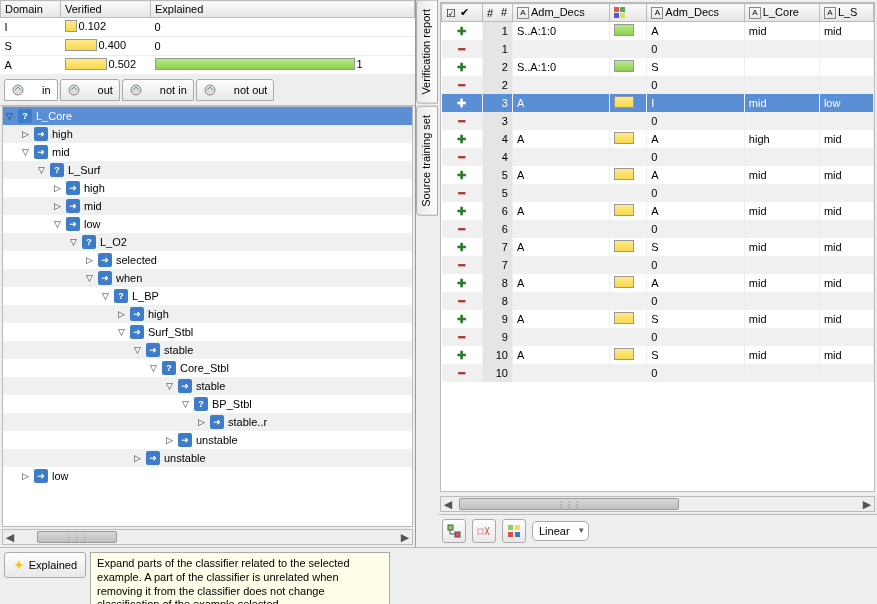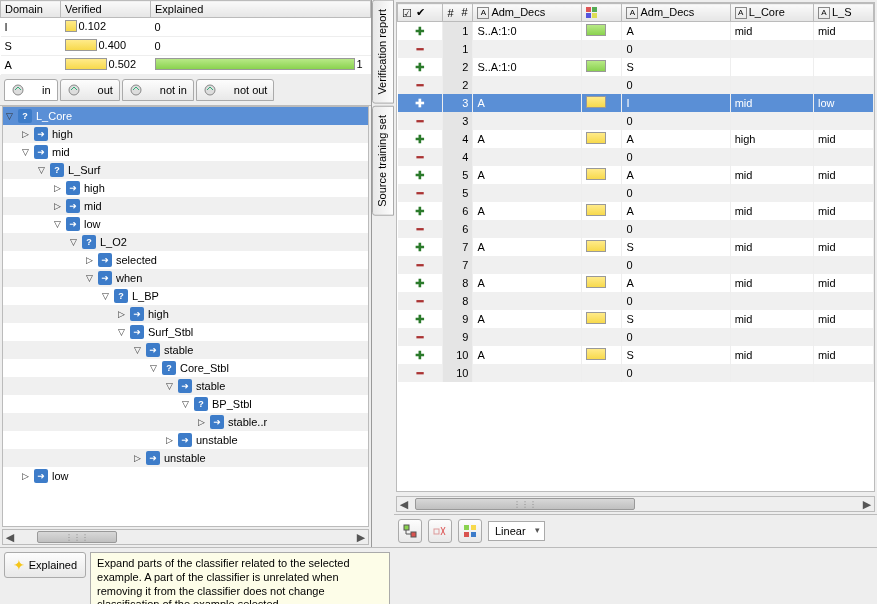--- a/index.html
+++ b/index.html
@@ -5,7 +5,7 @@
 * { box-sizing: border-box; margin: 0; padding: 0; font-family: sans-serif; font-size: 11px; }
 body { background: #eee; width: 877px; height: 604px; overflow: hidden; position: relative; }
 .main { display: flex; height: 547px; }
-.left-panel { width: 372px; display: flex; flex-direction: column; border-right: 1px solid #999; }
+.left-panel { width: 416px; display: flex; flex-direction: column; border-right: 1px solid #999; }
 .right-panel { flex: 1; display: flex; }
 
 

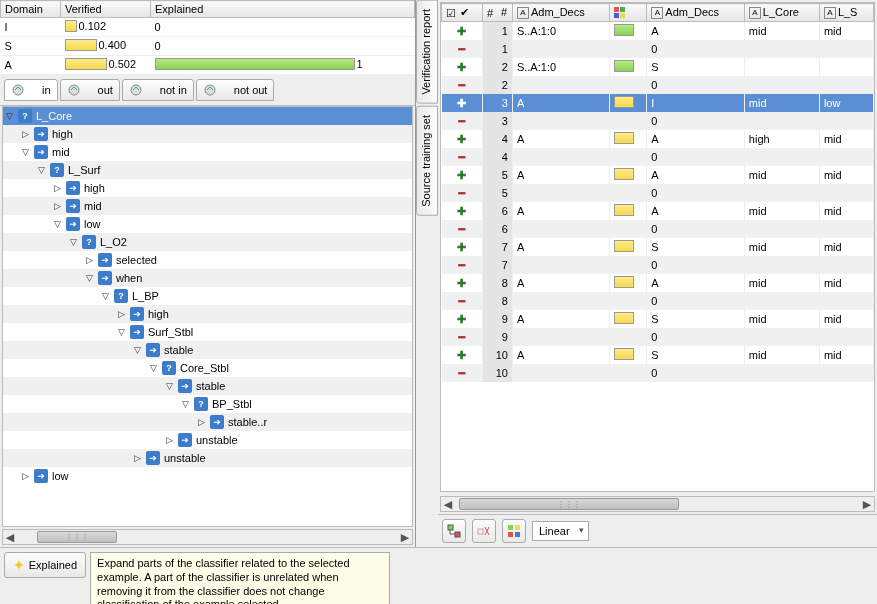--- a/index.html
+++ b/index.html
@@ -68,7 +68,7 @@
 
 .right-bottom { display: flex; align-items: center; gap: 6px; padding: 4px; border-top: 1px solid #bbb; background: #eee; }
 .tb-btn { width: 24px; height: 24px; border: 1px solid #aaa; background: linear-gradient(#fdfdfd,#e8e8e8); border-radius: 3px; display: flex; align-items: center; justify-content: center; cursor: pointer; }
-.combo { border: 1px solid #aaa; background: #fff; padding: 3px 18px 3px 6px; border-radius: 0; position: relative; cursor: pointer; }
+.combo { border: 1px solid #aaa; background: #fff; padding: 3px 18px 3px 6px; border-radius: 5px; position: relative; cursor: pointer; }
 .combo::after { content: "▾"; position: absolute; right: 4px; top: 3px; font-size: 9px; color: #555; }
 
 

